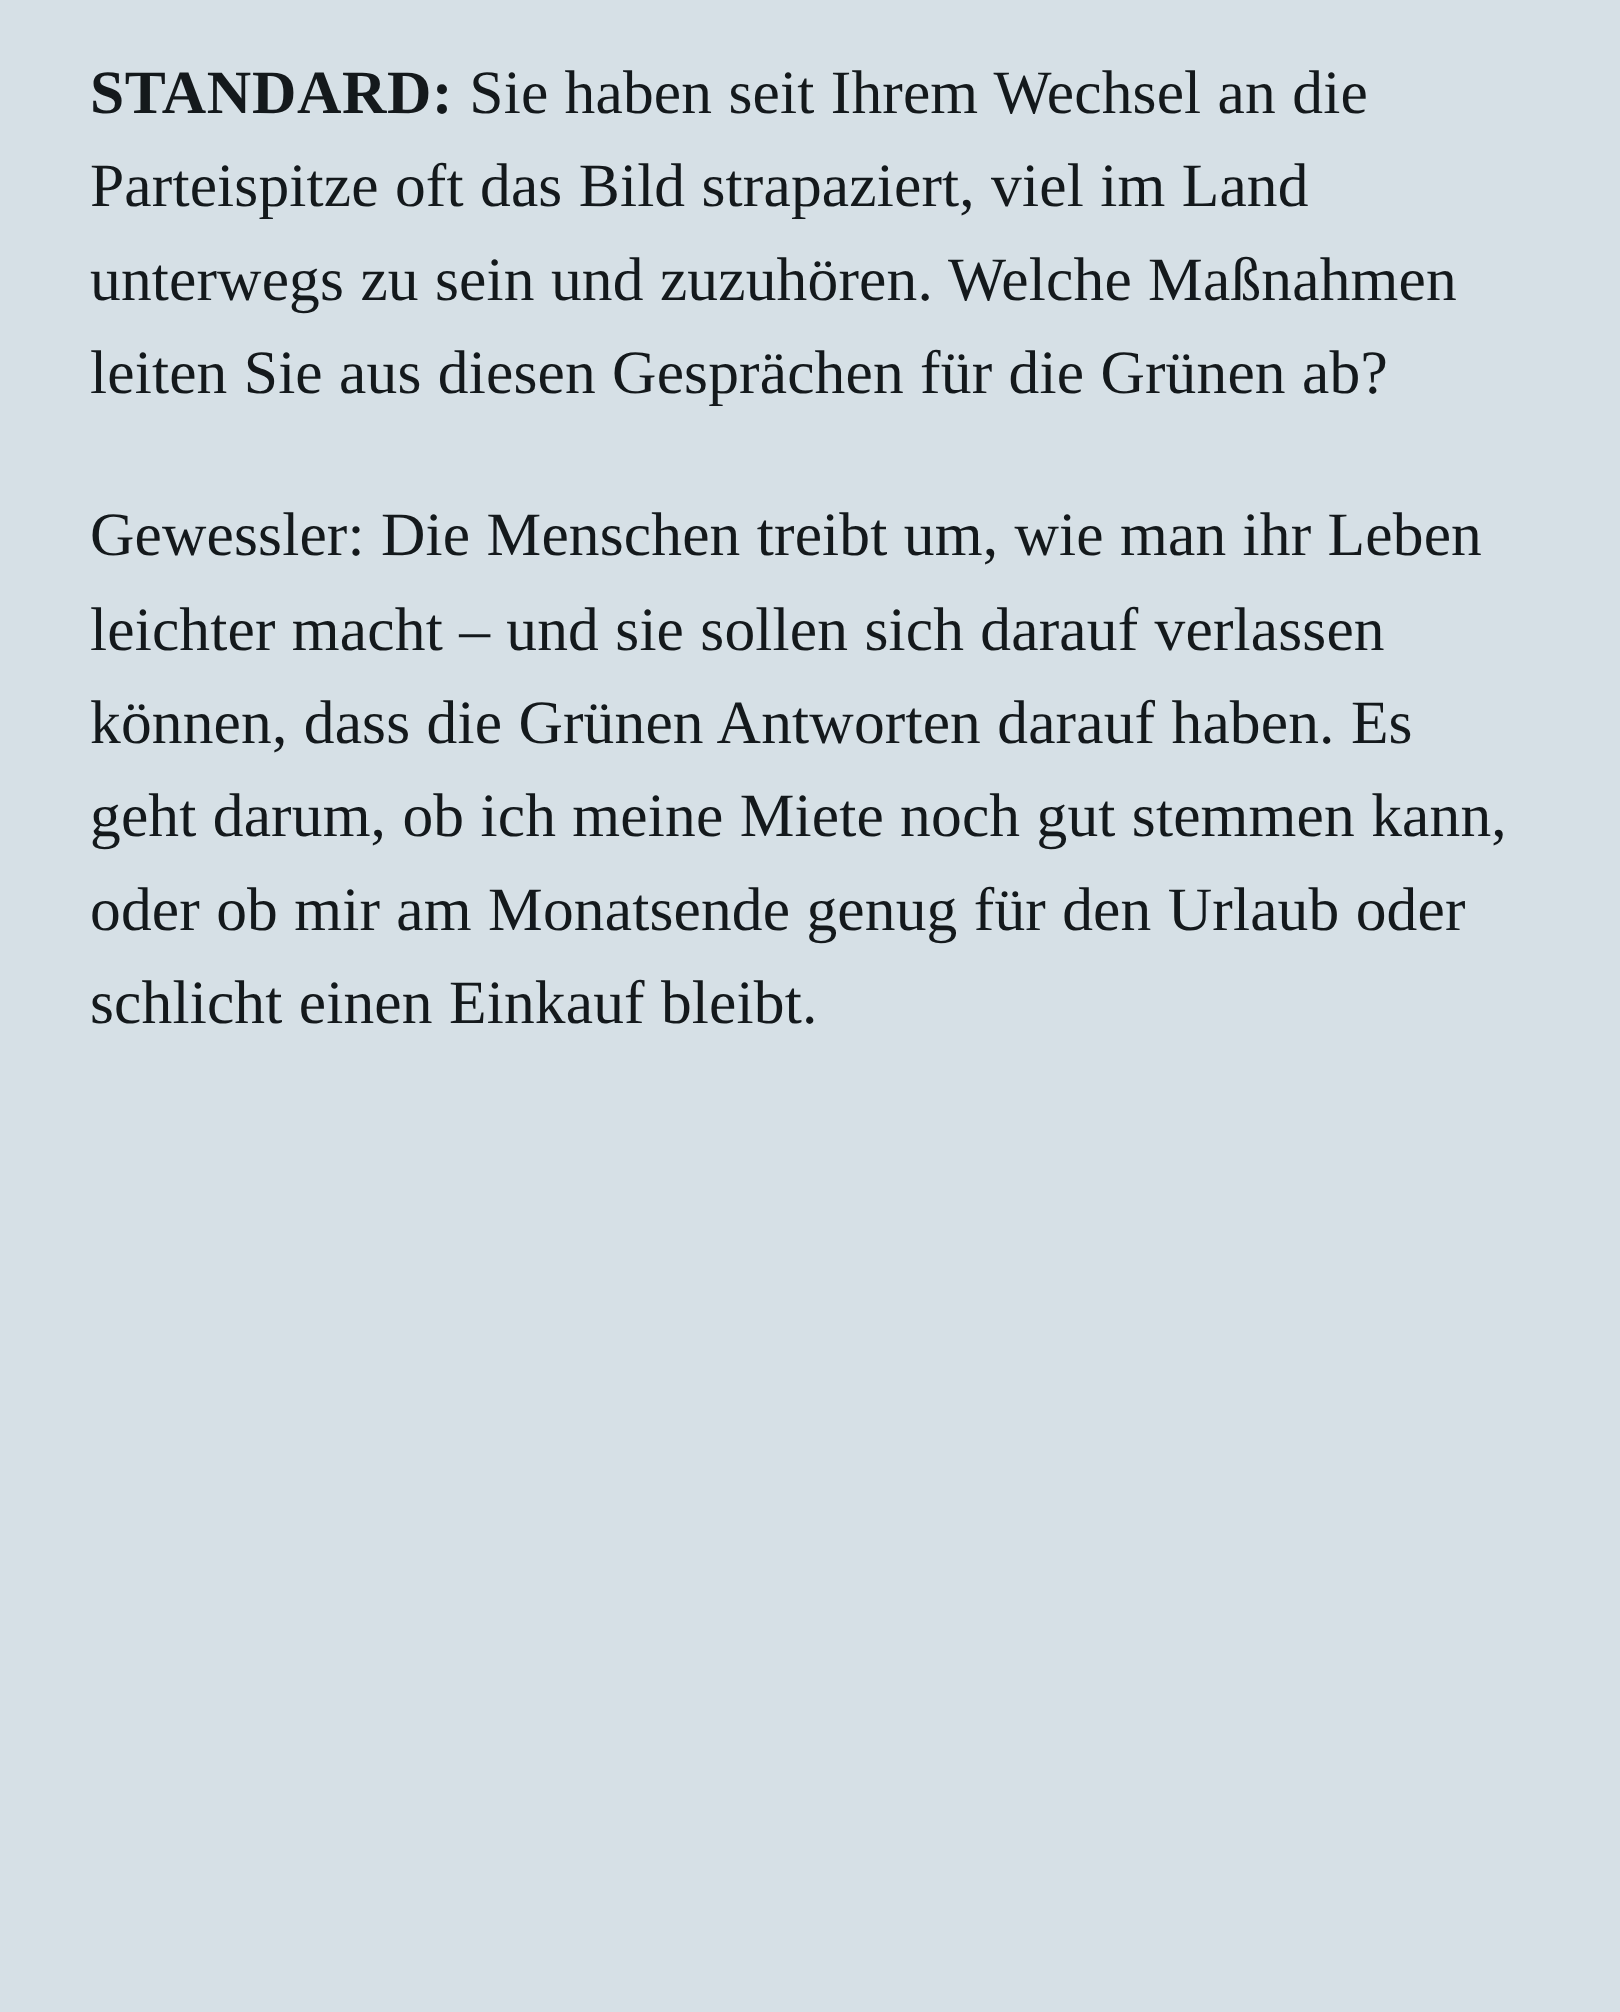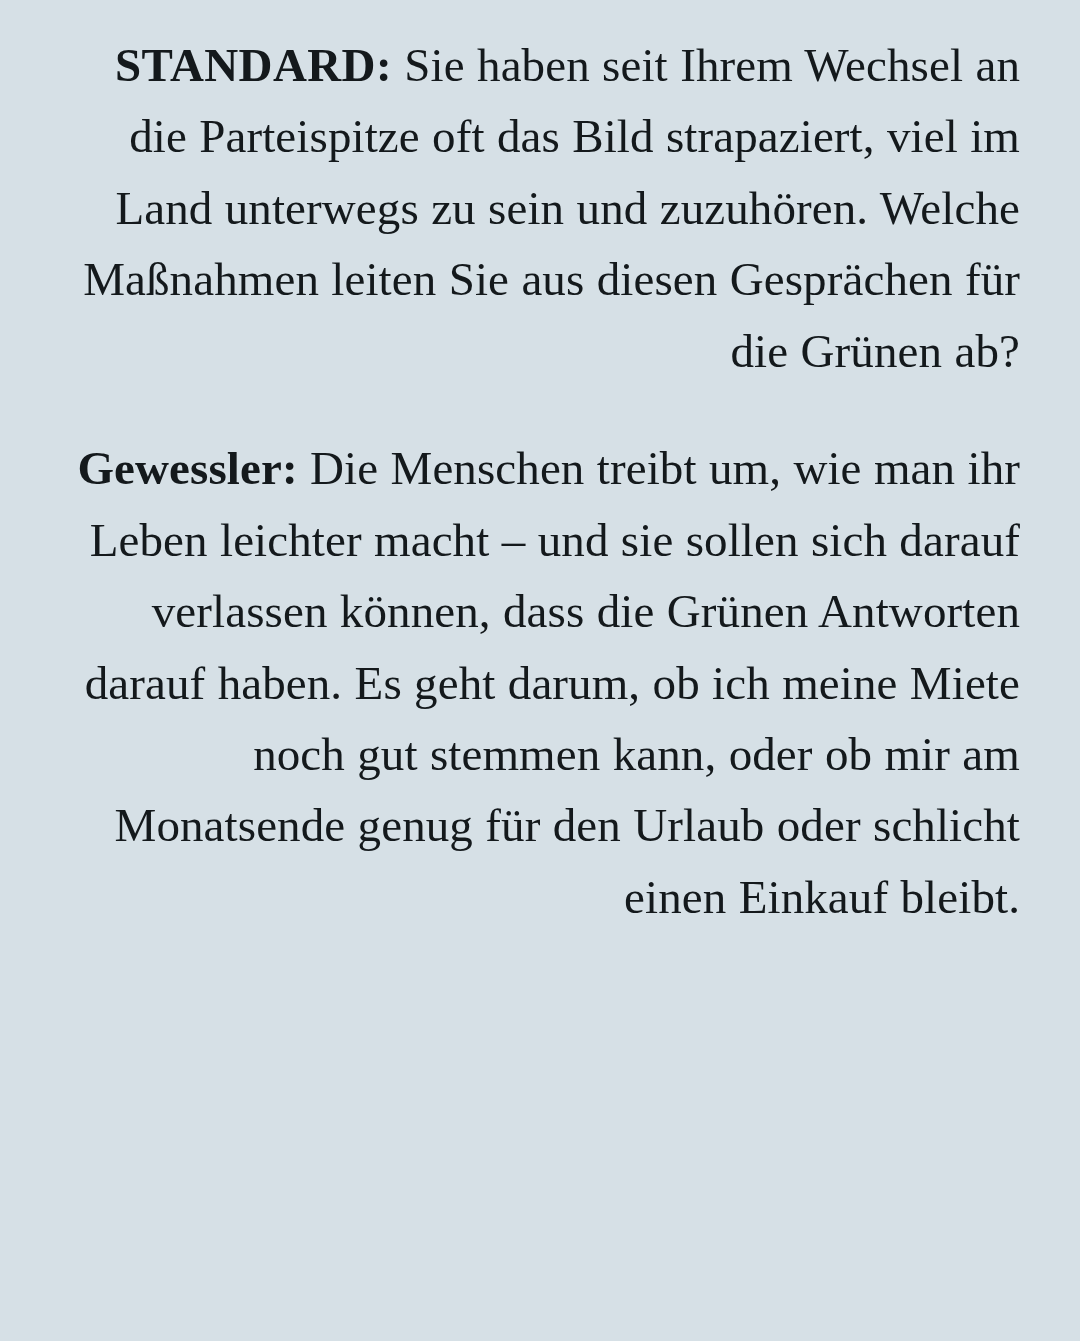--- a/index.html
+++ b/index.html
@@ -22,11 +22,11 @@
   }
   .qa-block {
     margin: 0 0 46px 0;
-    font-size: 47px;
+    font-size: 41px;
     line-height: 1.52;
     color: #14191c;
     letter-spacing: 0.1px;
-    text-align: right;
+    text-align: left;
     word-spacing: 0.5px;
   }
   .qa-block:last-child {

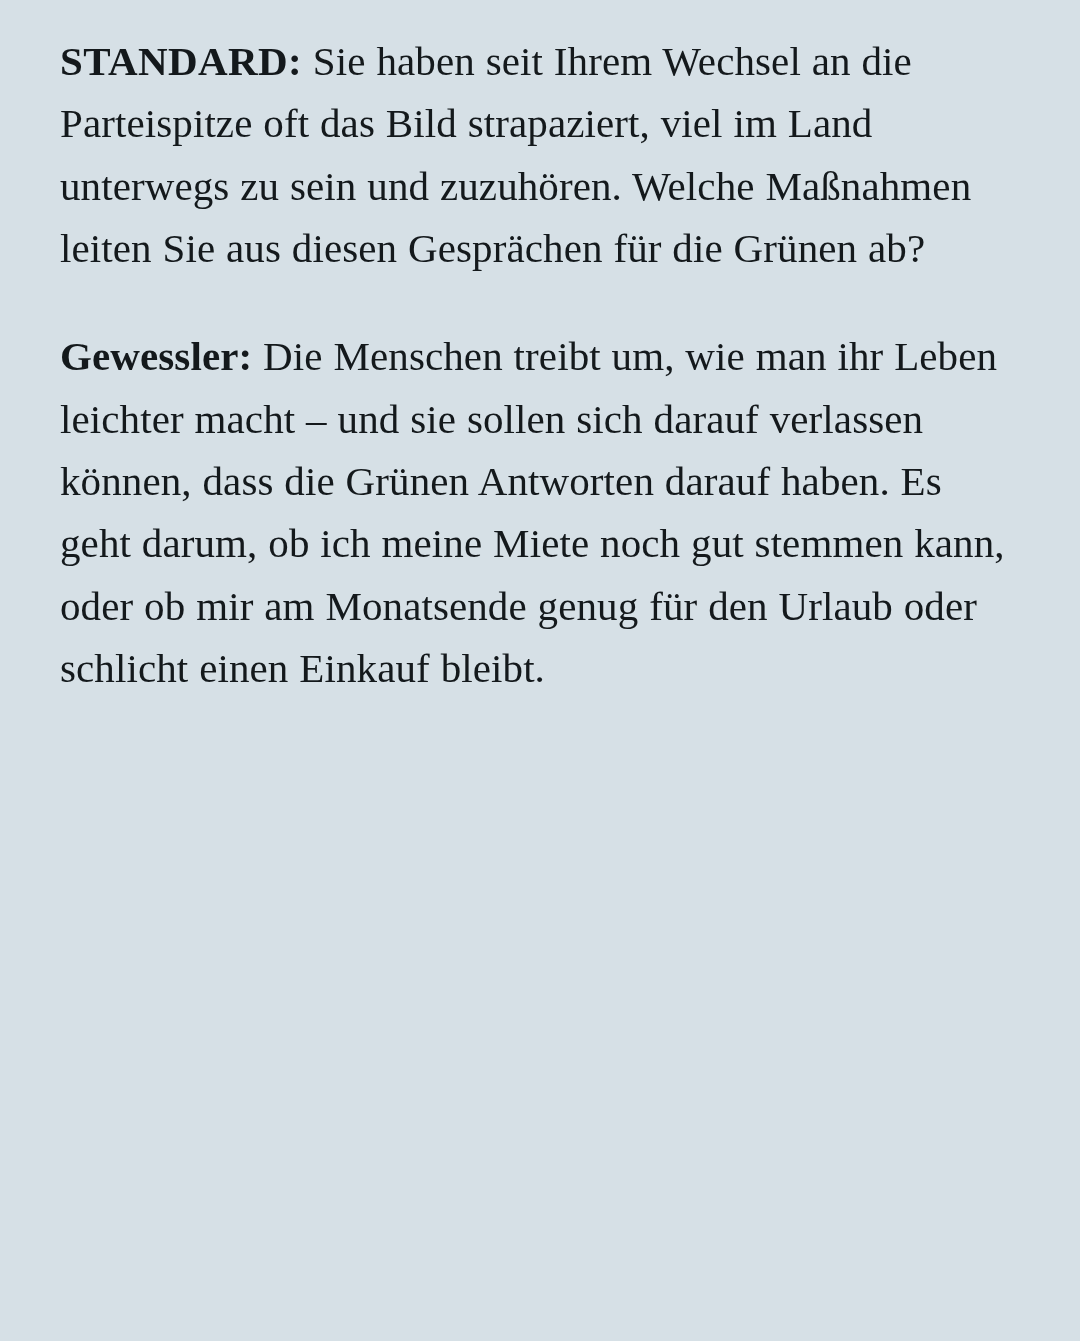--- a/index.html
+++ b/index.html
@@ -33,7 +33,7 @@
     margin-bottom: 0;
   }
   .speaker {
-    font-weight: bold;
+    font-weight: normal;
   }
   .speaker-standard {
     font-weight: bold;

